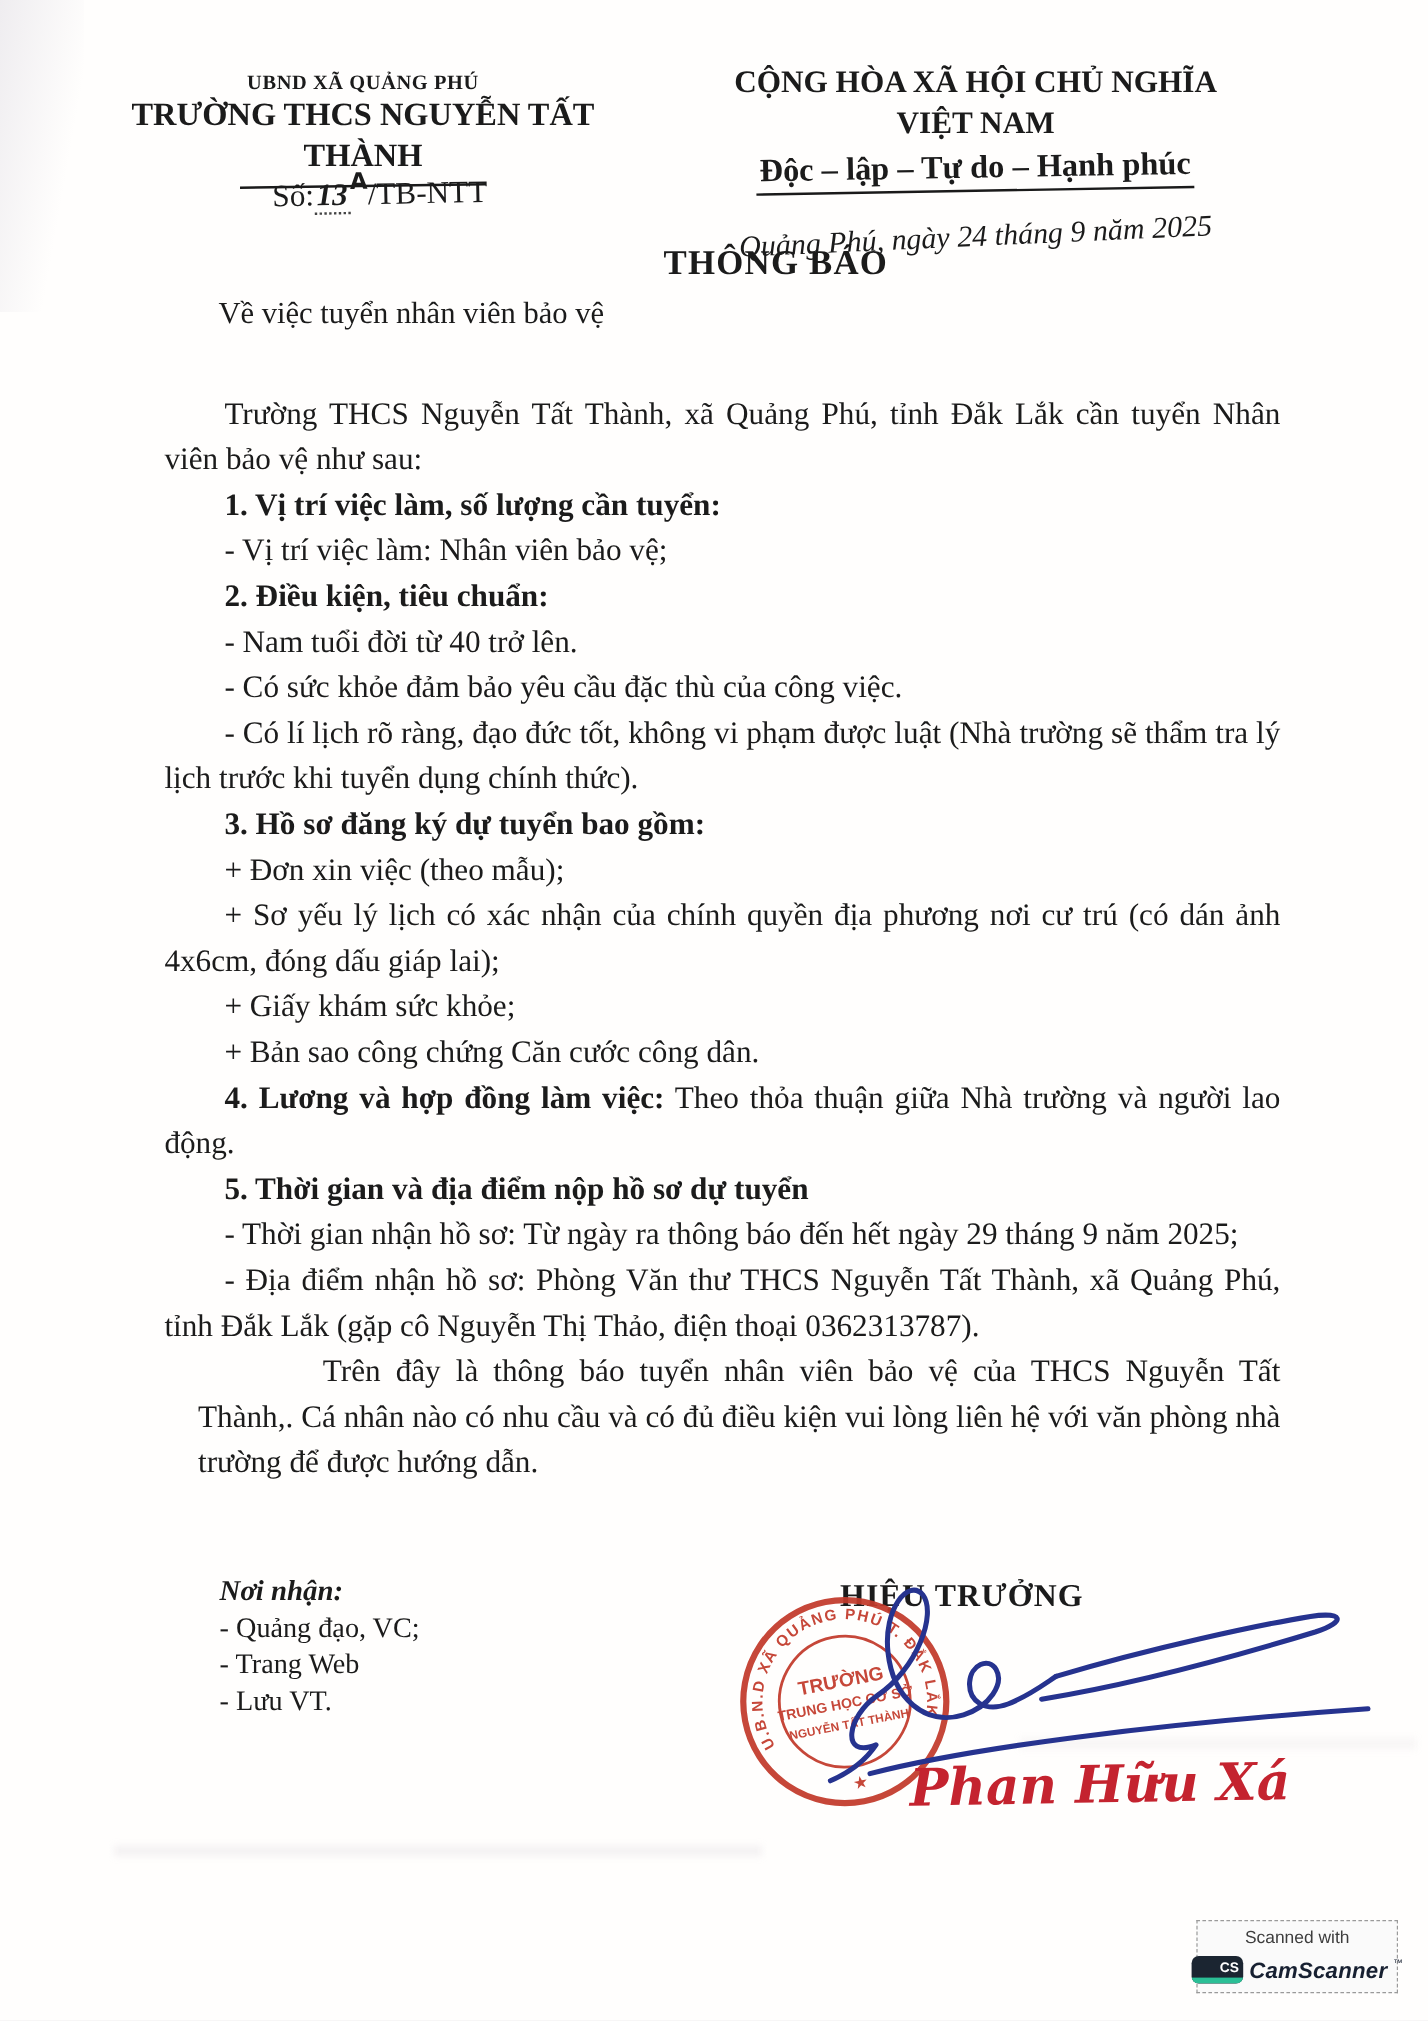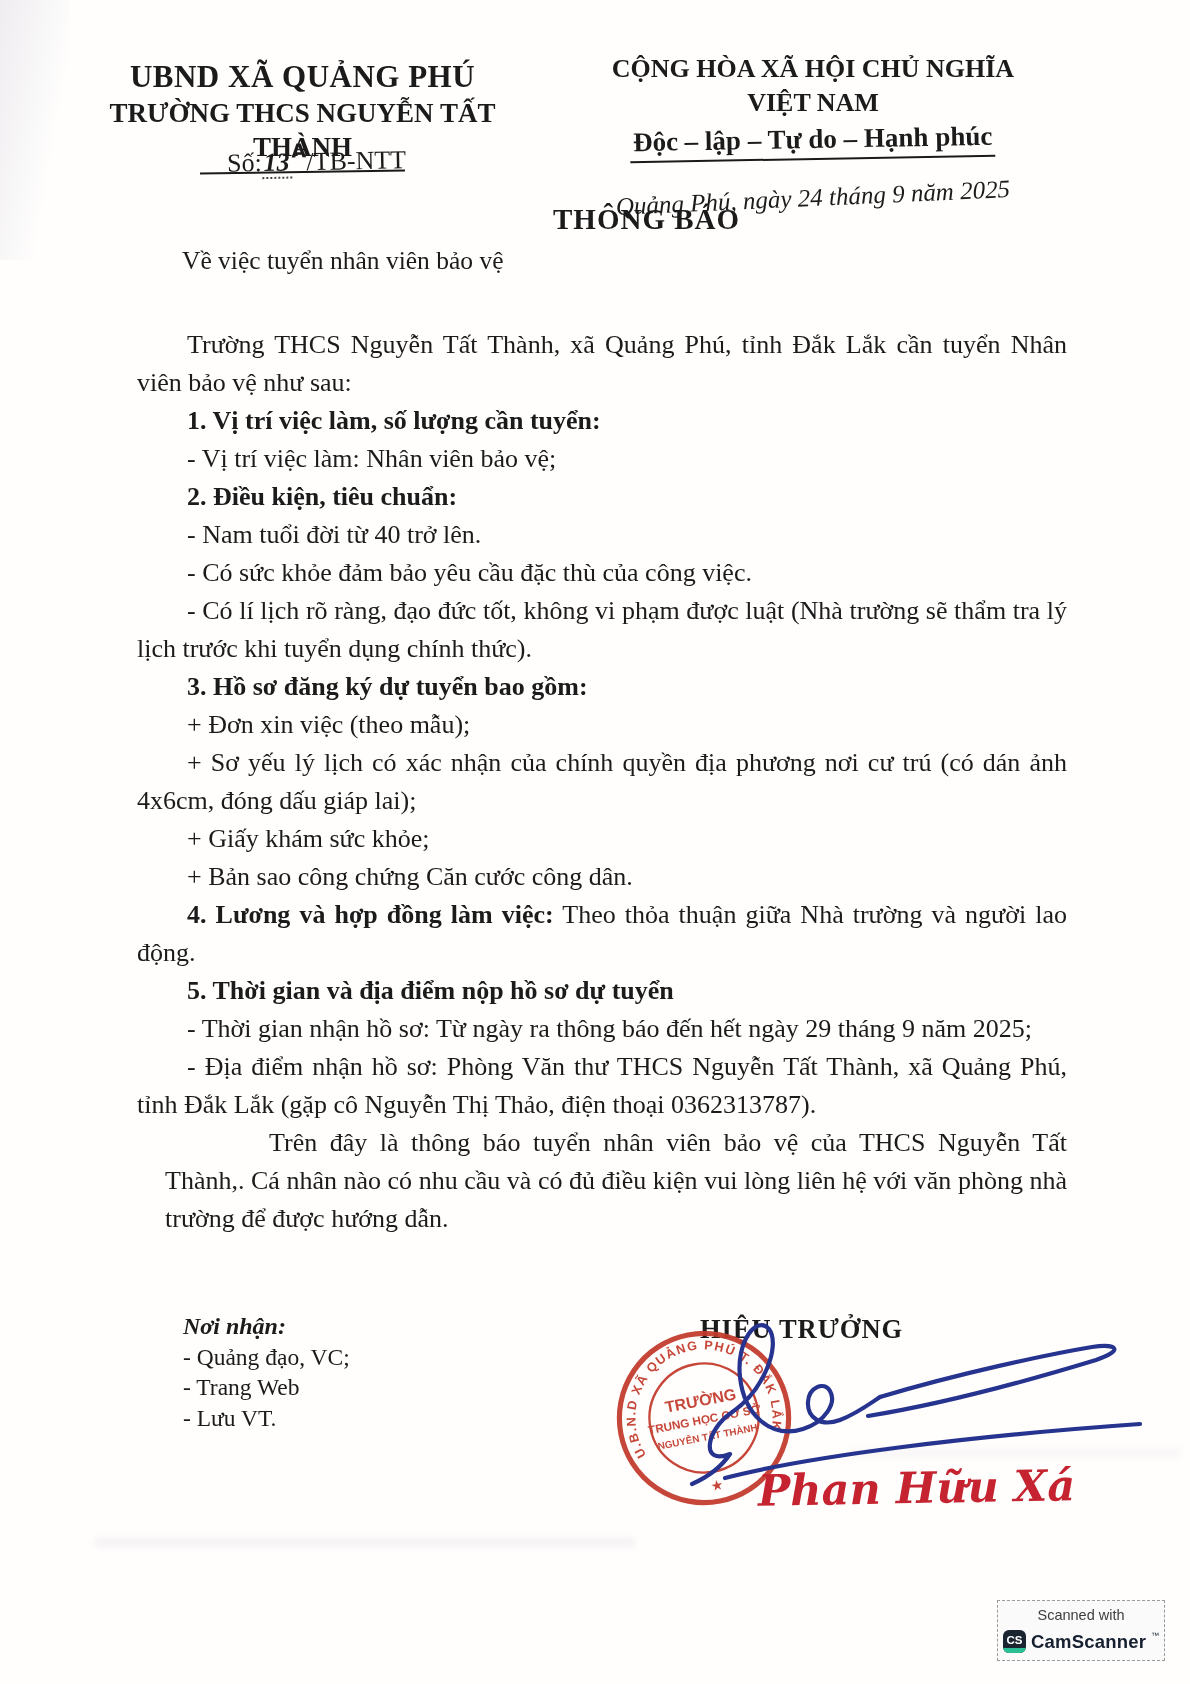--- a/index.html
+++ b/index.html
@@ -22,7 +22,7 @@
 
   
   .hdr-left{position:absolute;left:80px;top:58px;width:445px;text-align:center;line-height:1.25;}
-  .hdr-left .l1{font-size:31px;font-weight:bold;letter-spacing:.5px;}
+  .hdr-left .l1{font-size:17px;font-weight:bold;letter-spacing:.5px;}
   .hdr-left .l2{font-size:27px;font-weight:bold;}
   .hdr-left .rule{width:205px;height:0;border-top:2.5px solid #1a1a1a;margin:7px auto 0;transform:rotate(-.8deg);}
 

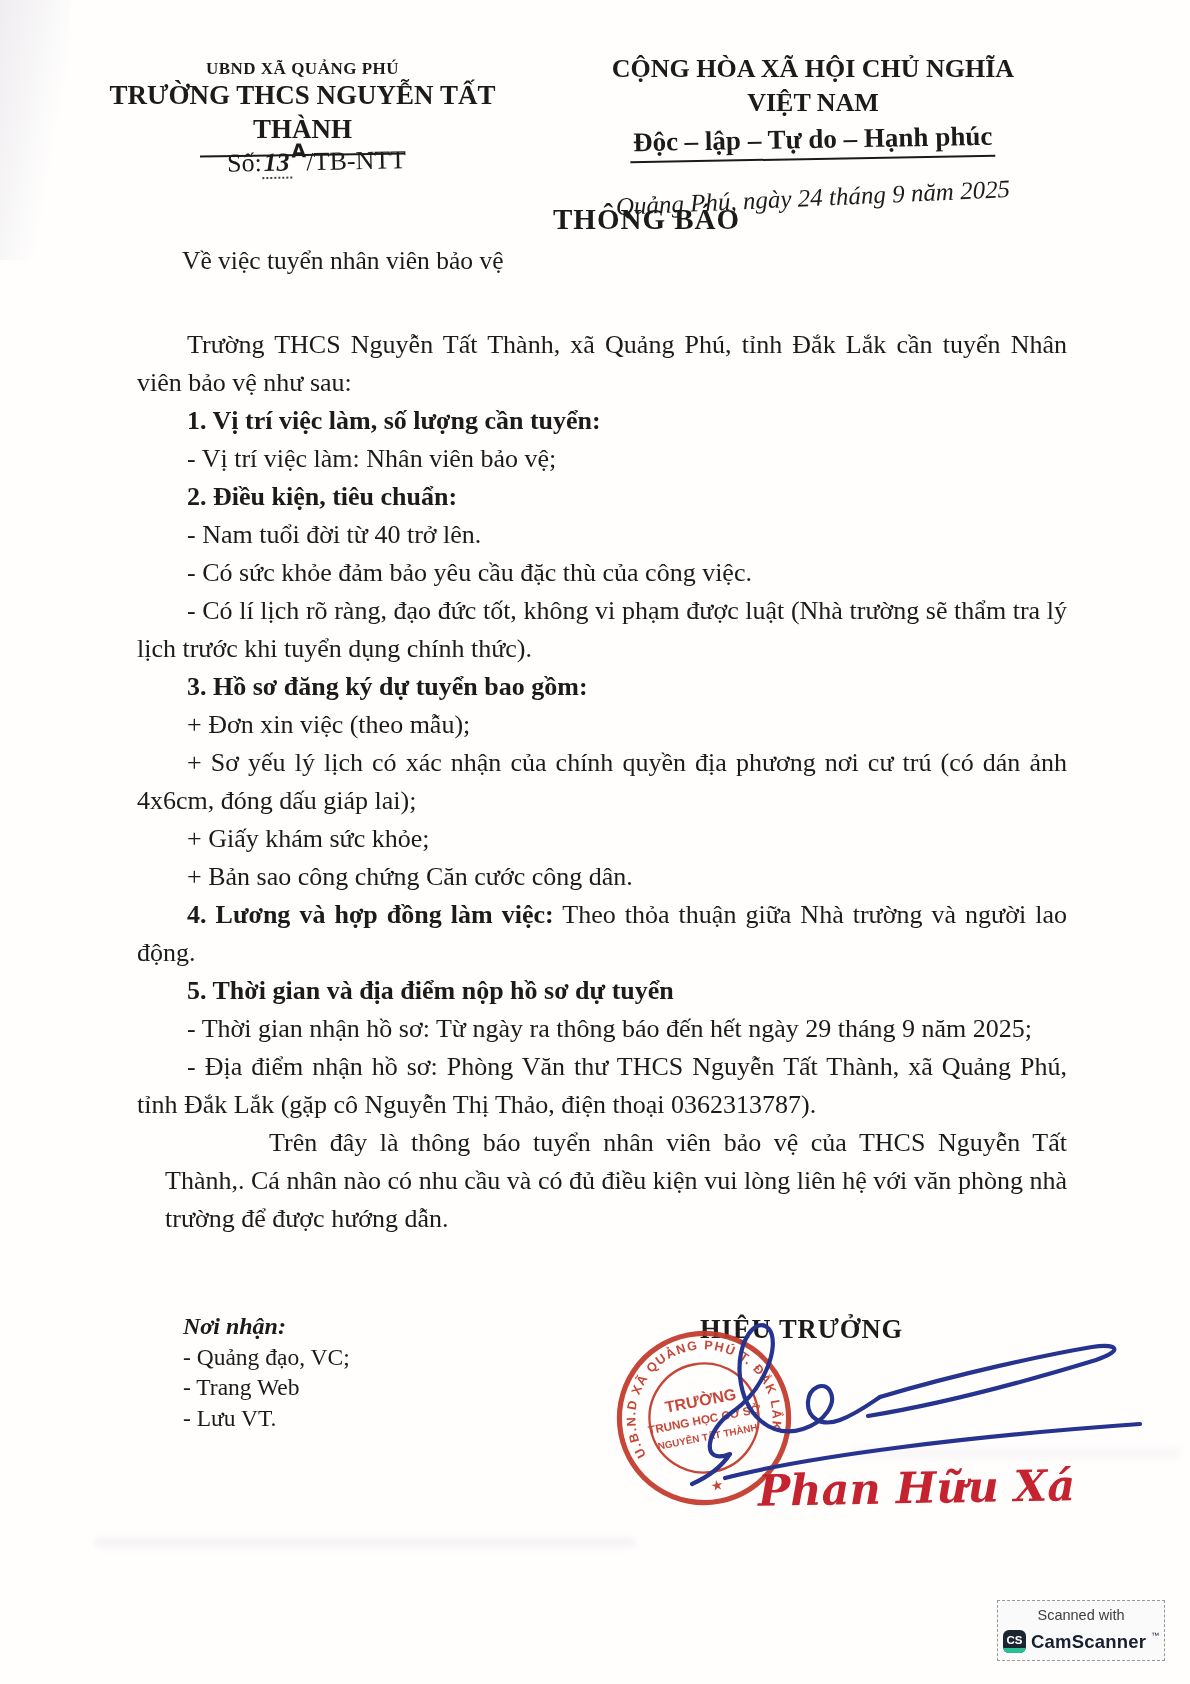--- a/index.html
+++ b/index.html
@@ -65,7 +65,7 @@
   .cs-line1{font-size:14.5px;color:#3d3d3d;line-height:1;}
   .cs-row{display:flex;align-items:center;gap:5px;}
   .cs-logo{position:relative;width:23px;height:23px;border-radius:6px;background:#1b2531;overflow:hidden;
-    display:flex;align-items:center;justify-content:center;}
+    display:flex;align-items:center;justify-content:center;padding-left:20px;}
   .cs-logo span{color:#fff;font-size:11.5px;font-weight:bold;line-height:1;margin-top:-3px;}
   .cs-logo::after{content:"";position:absolute;left:0;bottom:0;width:100%;height:5px;background:#2bbf96;}
   .cs-brand{font-size:18.5px;font-weight:bold;color:#172031;letter-spacing:.2px;}

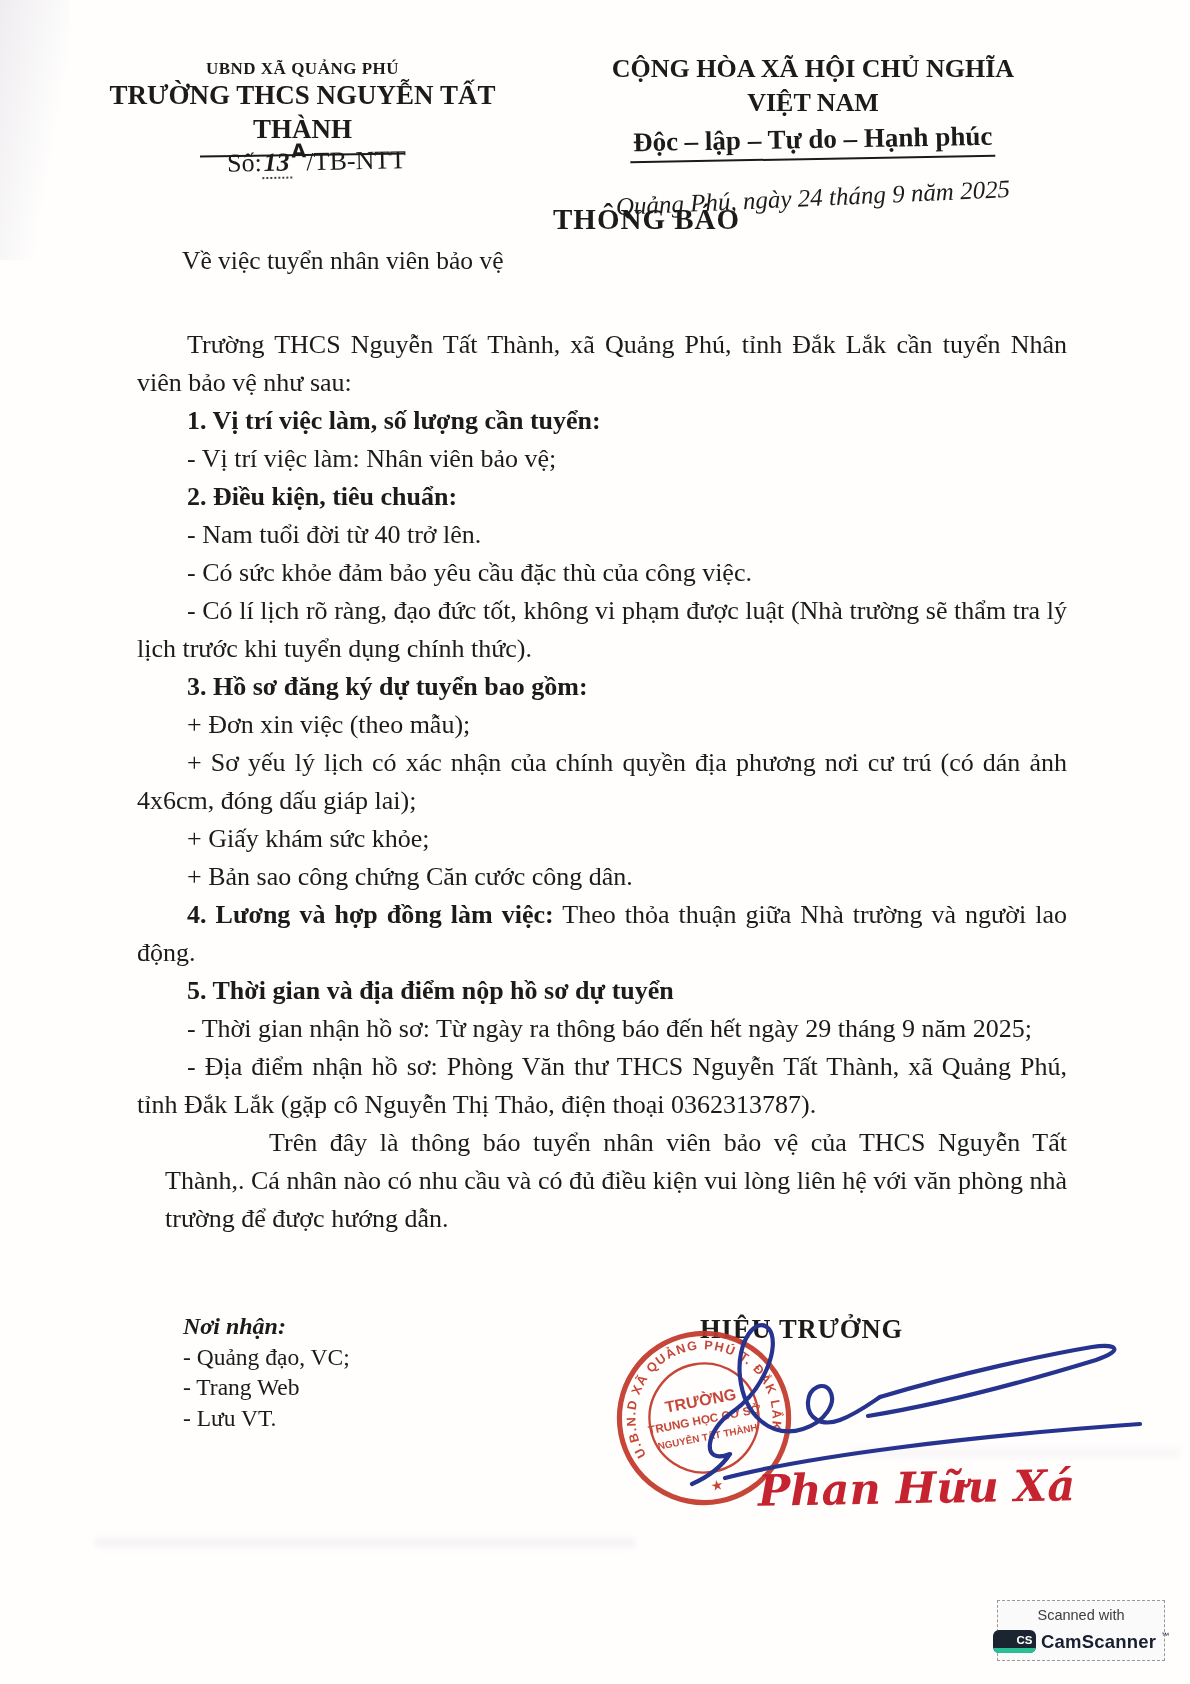--- a/index.html
+++ b/index.html
@@ -68,7 +68,7 @@
     display:flex;align-items:center;justify-content:center;padding-left:20px;}
   .cs-logo span{color:#fff;font-size:11.5px;font-weight:bold;line-height:1;margin-top:-3px;}
   .cs-logo::after{content:"";position:absolute;left:0;bottom:0;width:100%;height:5px;background:#2bbf96;}
-  .cs-brand{font-size:18.5px;font-weight:bold;color:#172031;letter-spacing:.2px;}
+  .cs-brand{font-size:18.5px;font-weight:bold;color:#172031;letter-spacing:.2px;font-style:italic;}
   .cs-tm{font-size:8px;color:#172031;position:relative;top:-6px;}
 </style>
 </head>

